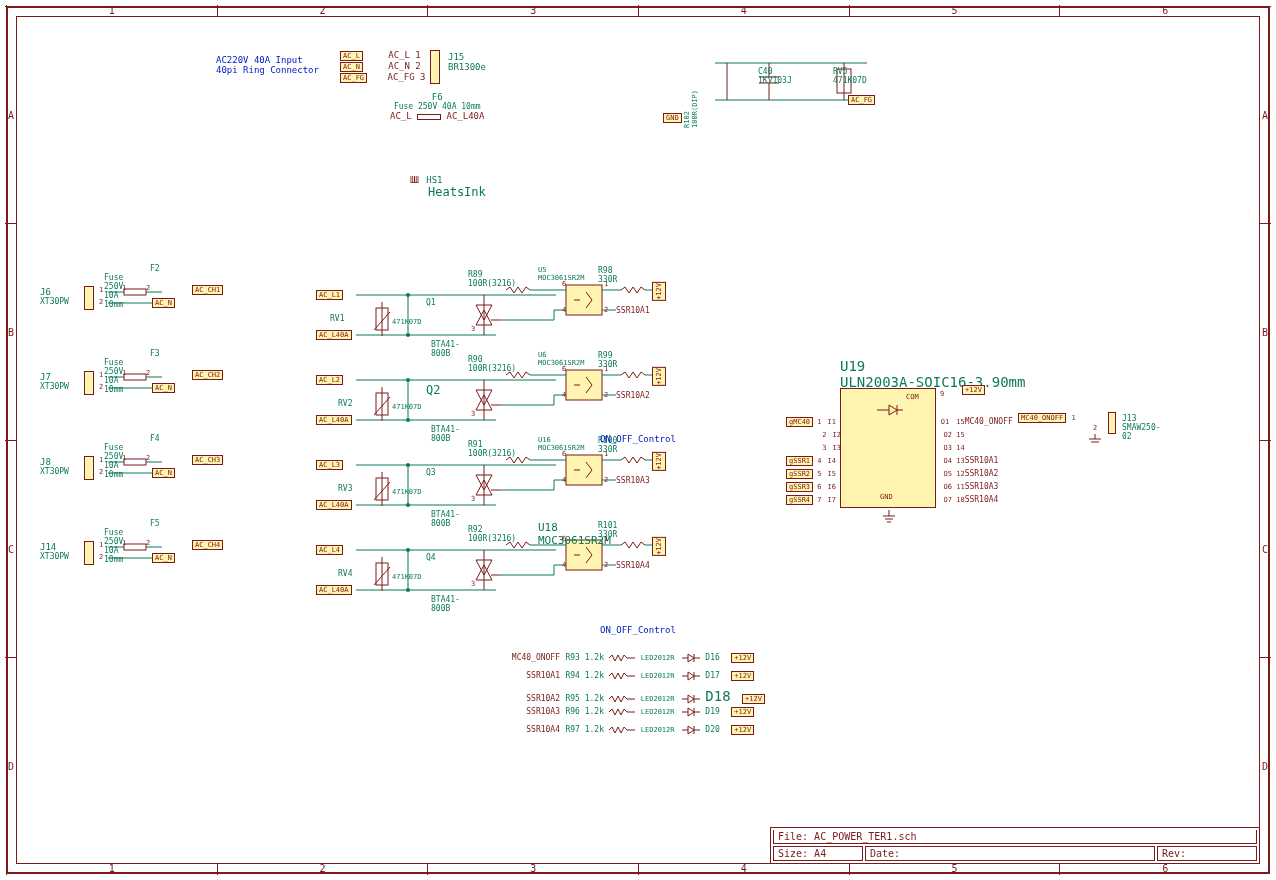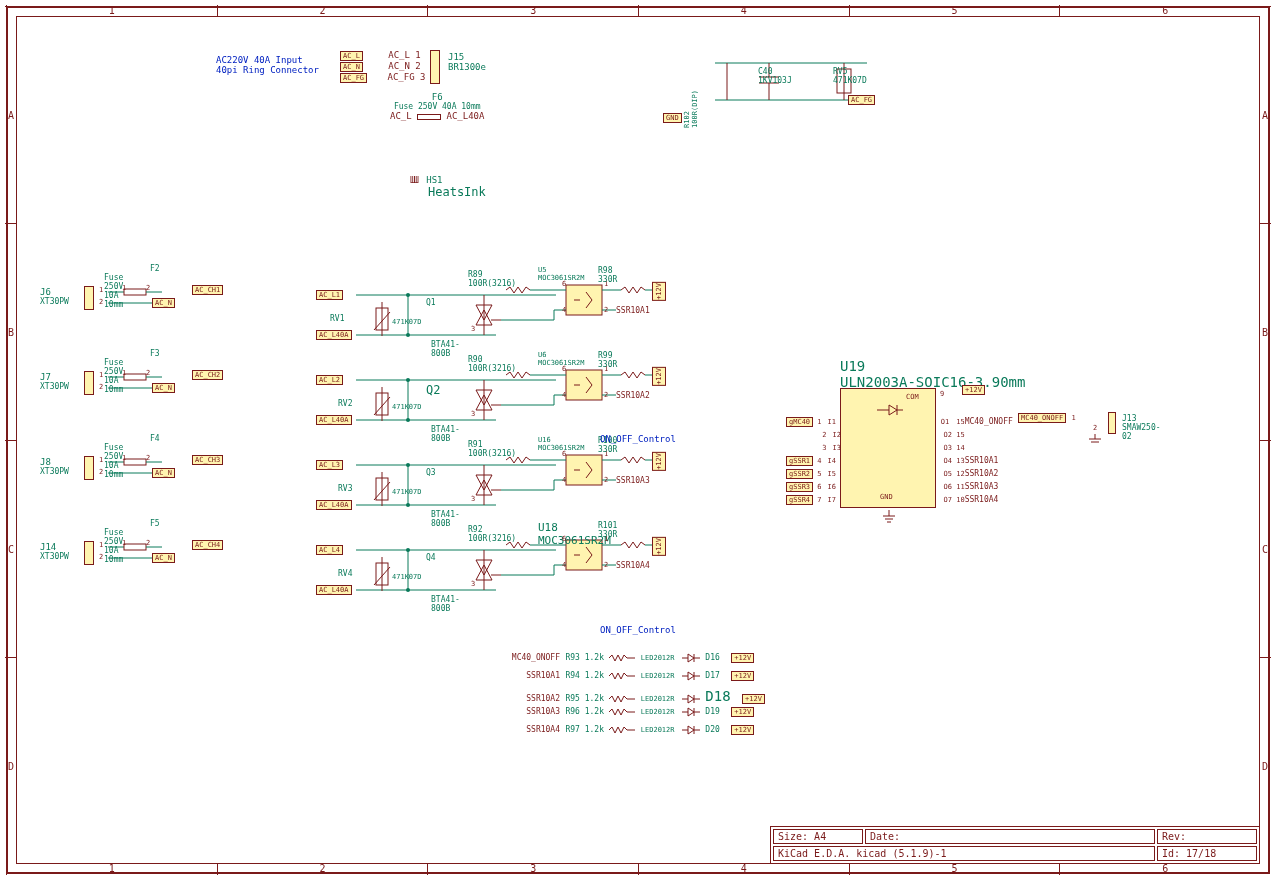--- a/index.html
+++ b/index.html
@@ -547,6 +547,9 @@
 <table class="titlebox">
   <tbody>
   <tr>
+        <td colspan="3" style="border-top:none;">File: AC_POWER_TER1.sch</td>
+      </tr>
+  <tr>
     <td style="width:90px;">Size: A4</td>
     <td>Date:</td>
     <td style="width:100px;">Rev:</td>

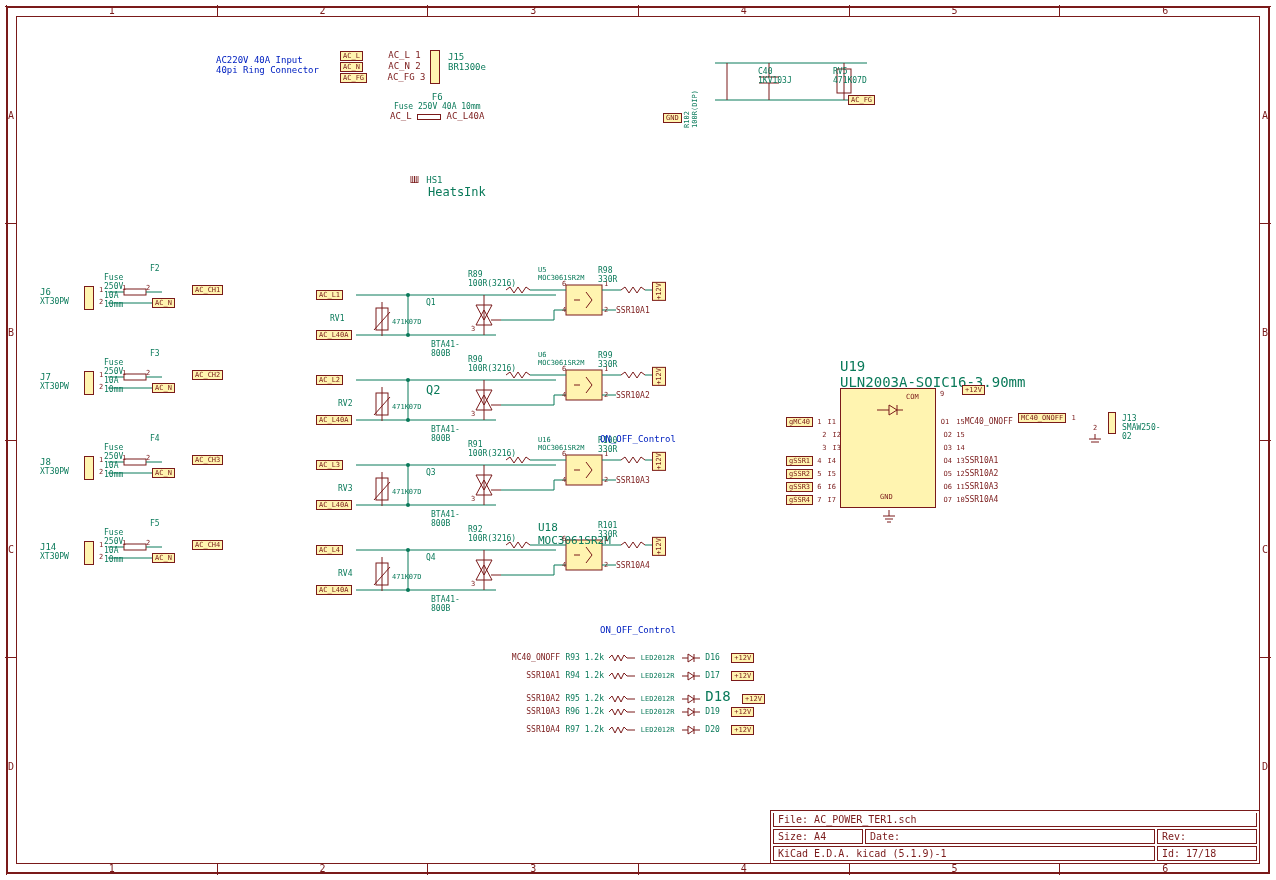--- a/index.html
+++ b/index.html
@@ -554,10 +554,6 @@
     <td>Date:</td>
     <td style="width:100px;">Rev:</td>
   </tr>
-  <tr>
-    <td colspan="2">KiCad E.D.A.  kicad (5.1.9)-1</td>
-    <td>Id: 17/18</td>
-  </tr>
 </tbody>
   </table>
 

